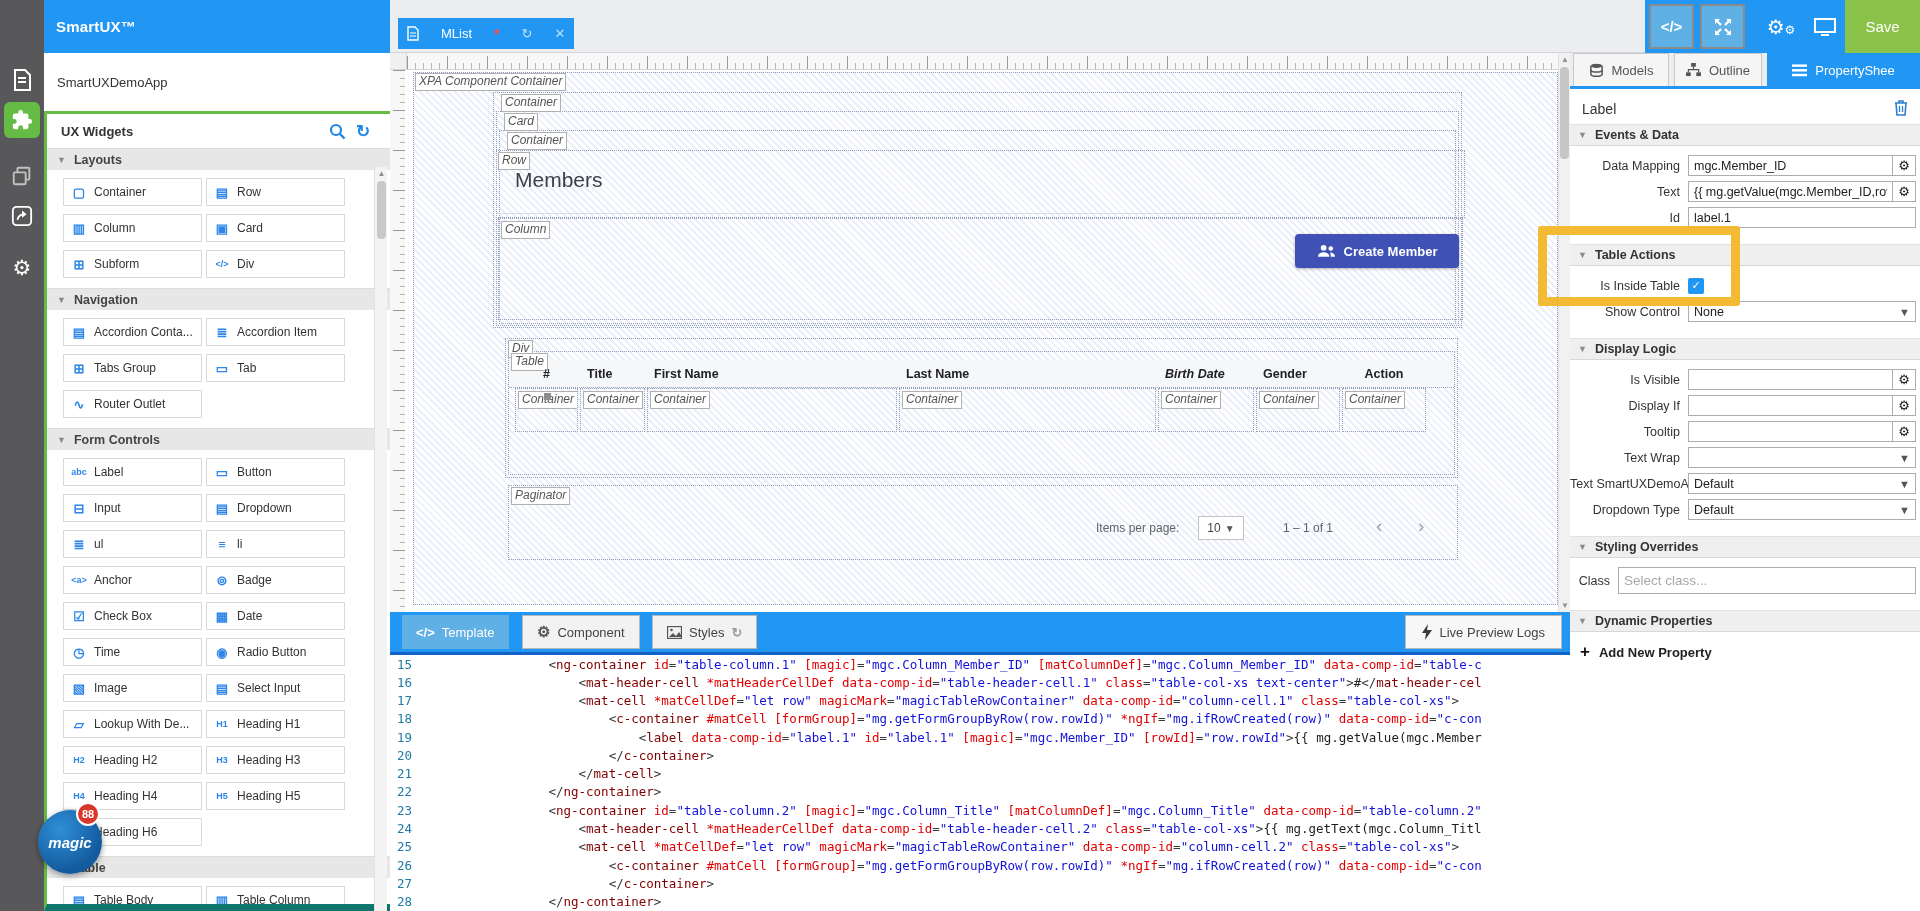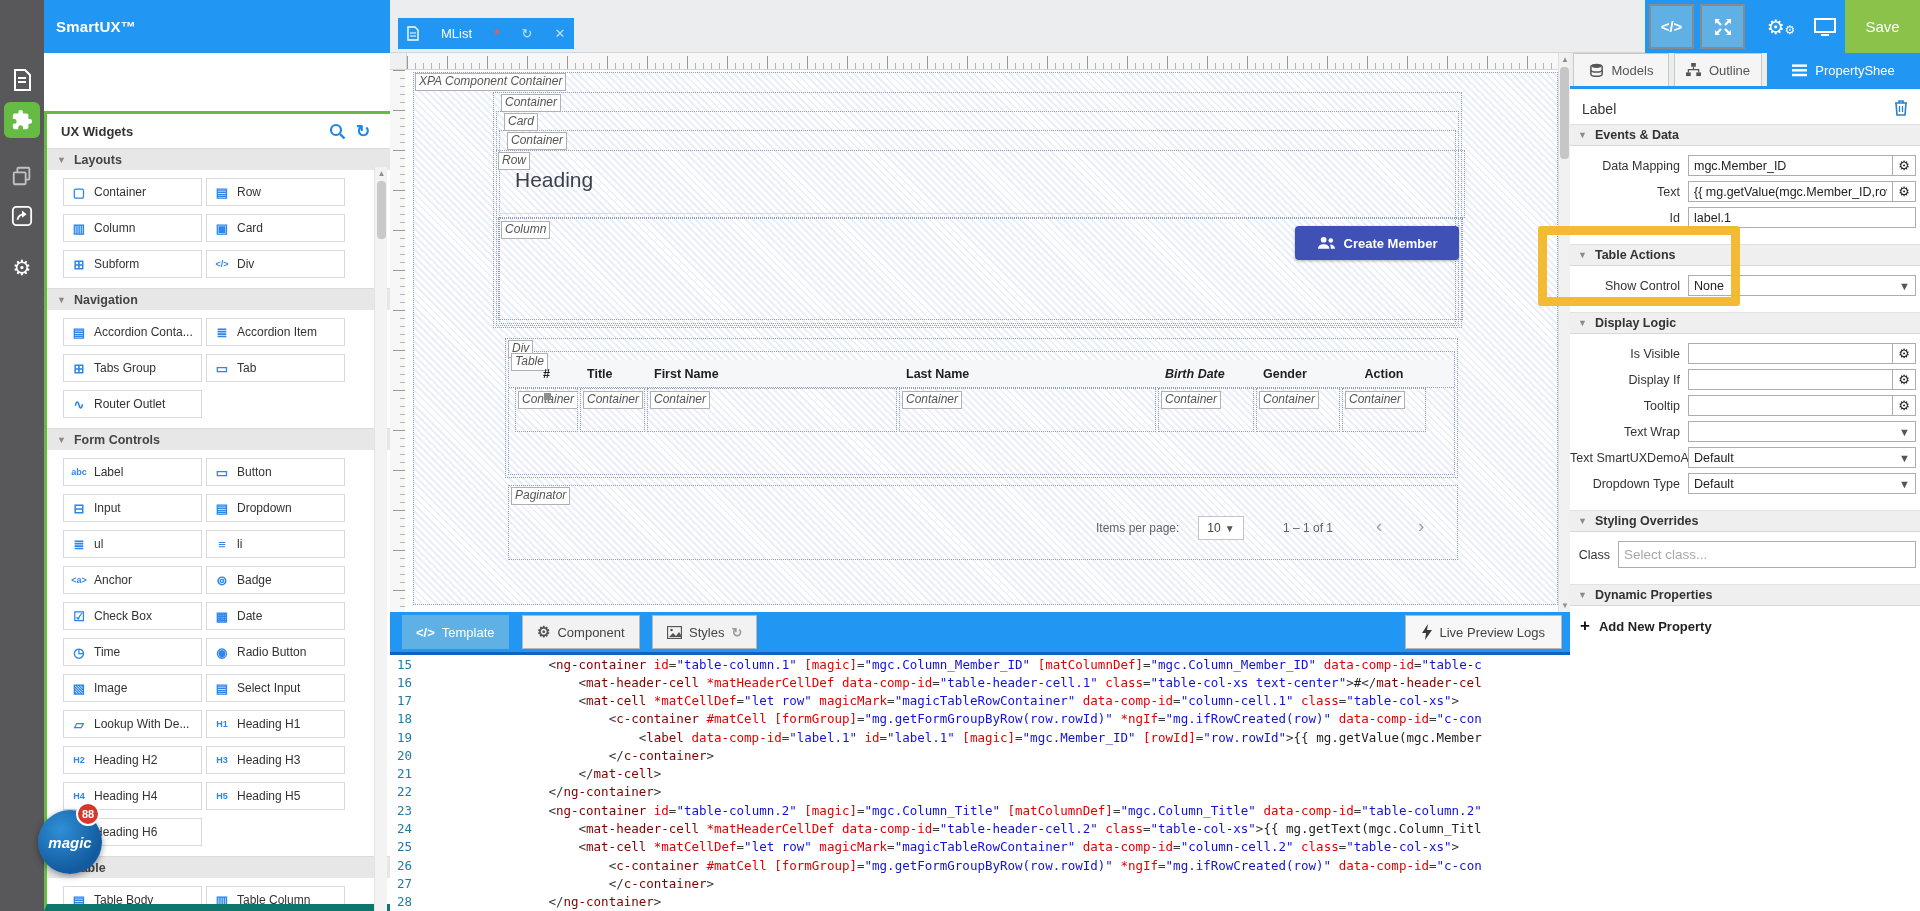--- a/index.html
+++ b/index.html
@@ -263,6 +263,9 @@
   </div>
 
   <div class="abs" id="sidebar">
+    <div id="app-row">
+      <span>SmartUXDemoApp</span>
+    </div>
     <div id="widgets-panel">
       <div id="widgets-header">
         <span id="widgets-title">UX Widgets</span>

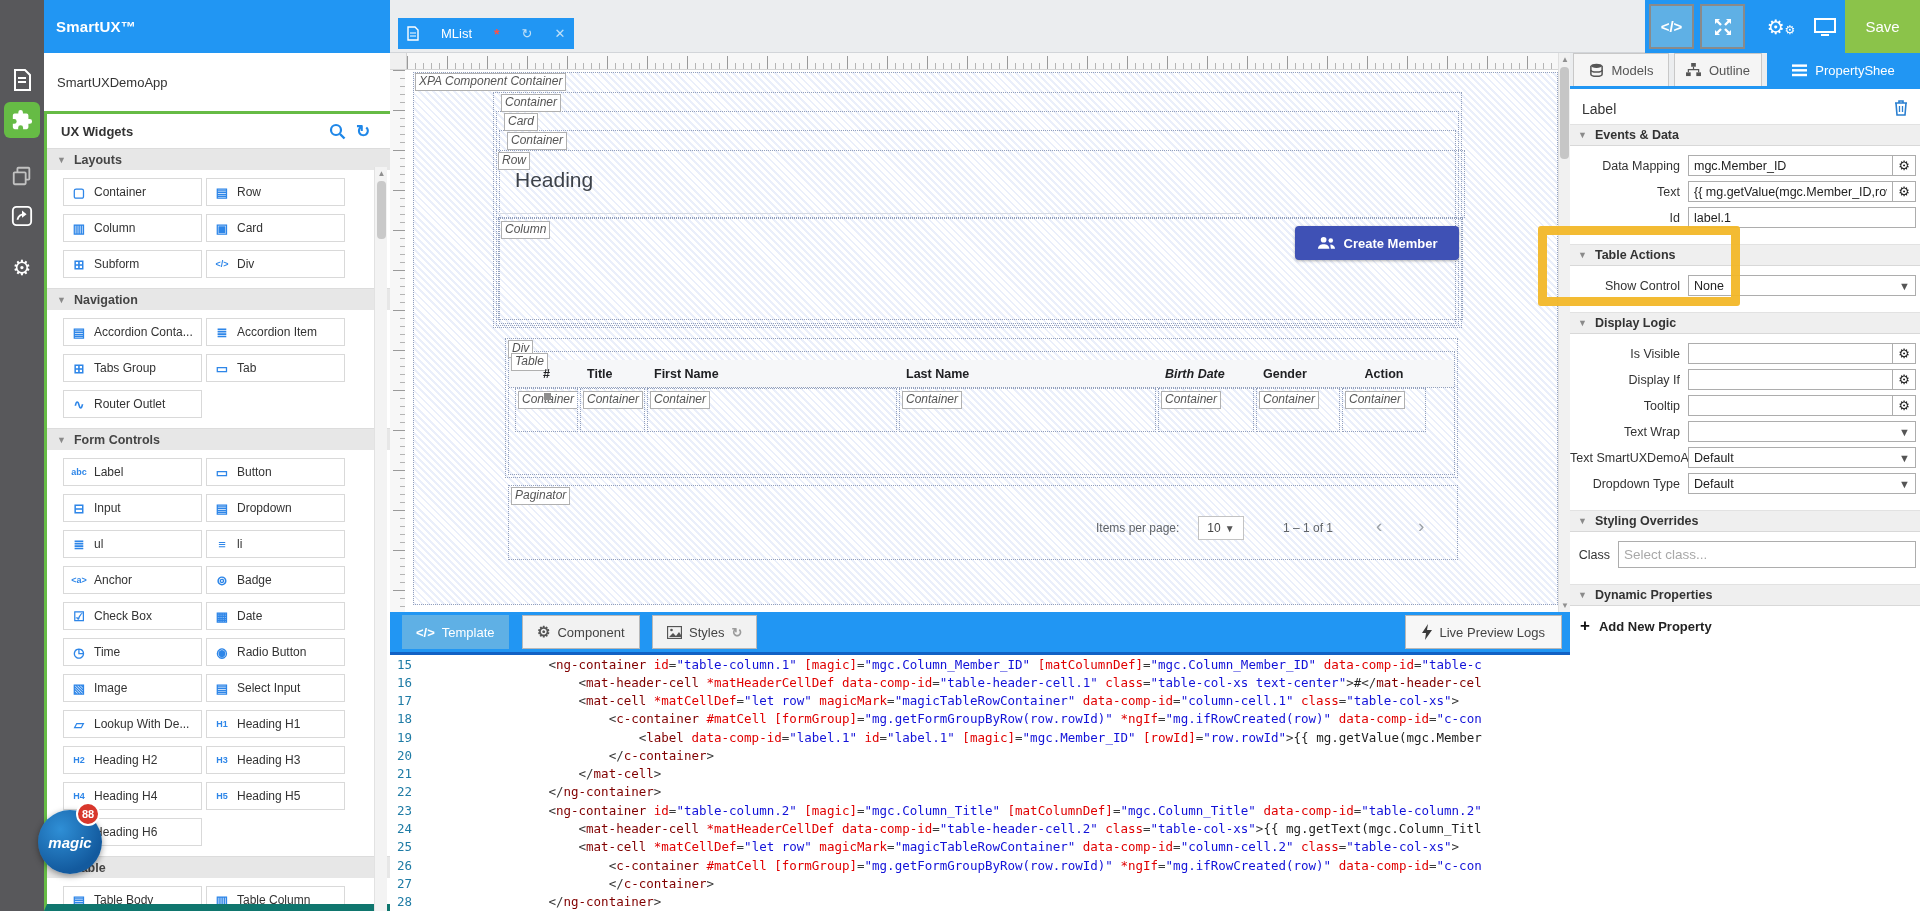--- a/index.html
+++ b/index.html
@@ -470,7 +470,7 @@
       <span class="chip" style="left:102px;top:62px;">Container</span>
       <div class="dotted" style="position:absolute;left:91px;top:80px;width:969px;height:68px;"></div>
       <span class="chip" style="left:93px;top:82px;">Row</span>
-      <div id="members-heading">Heading</div>
+      <div id="members-heading">Members</div>
       <div id="members-divider"></div>
       <div class="dotted" style="position:absolute;left:93px;top:148px;width:965px;height:102px;"></div>
       <span class="chip" style="left:96px;top:151px;">Column</span>

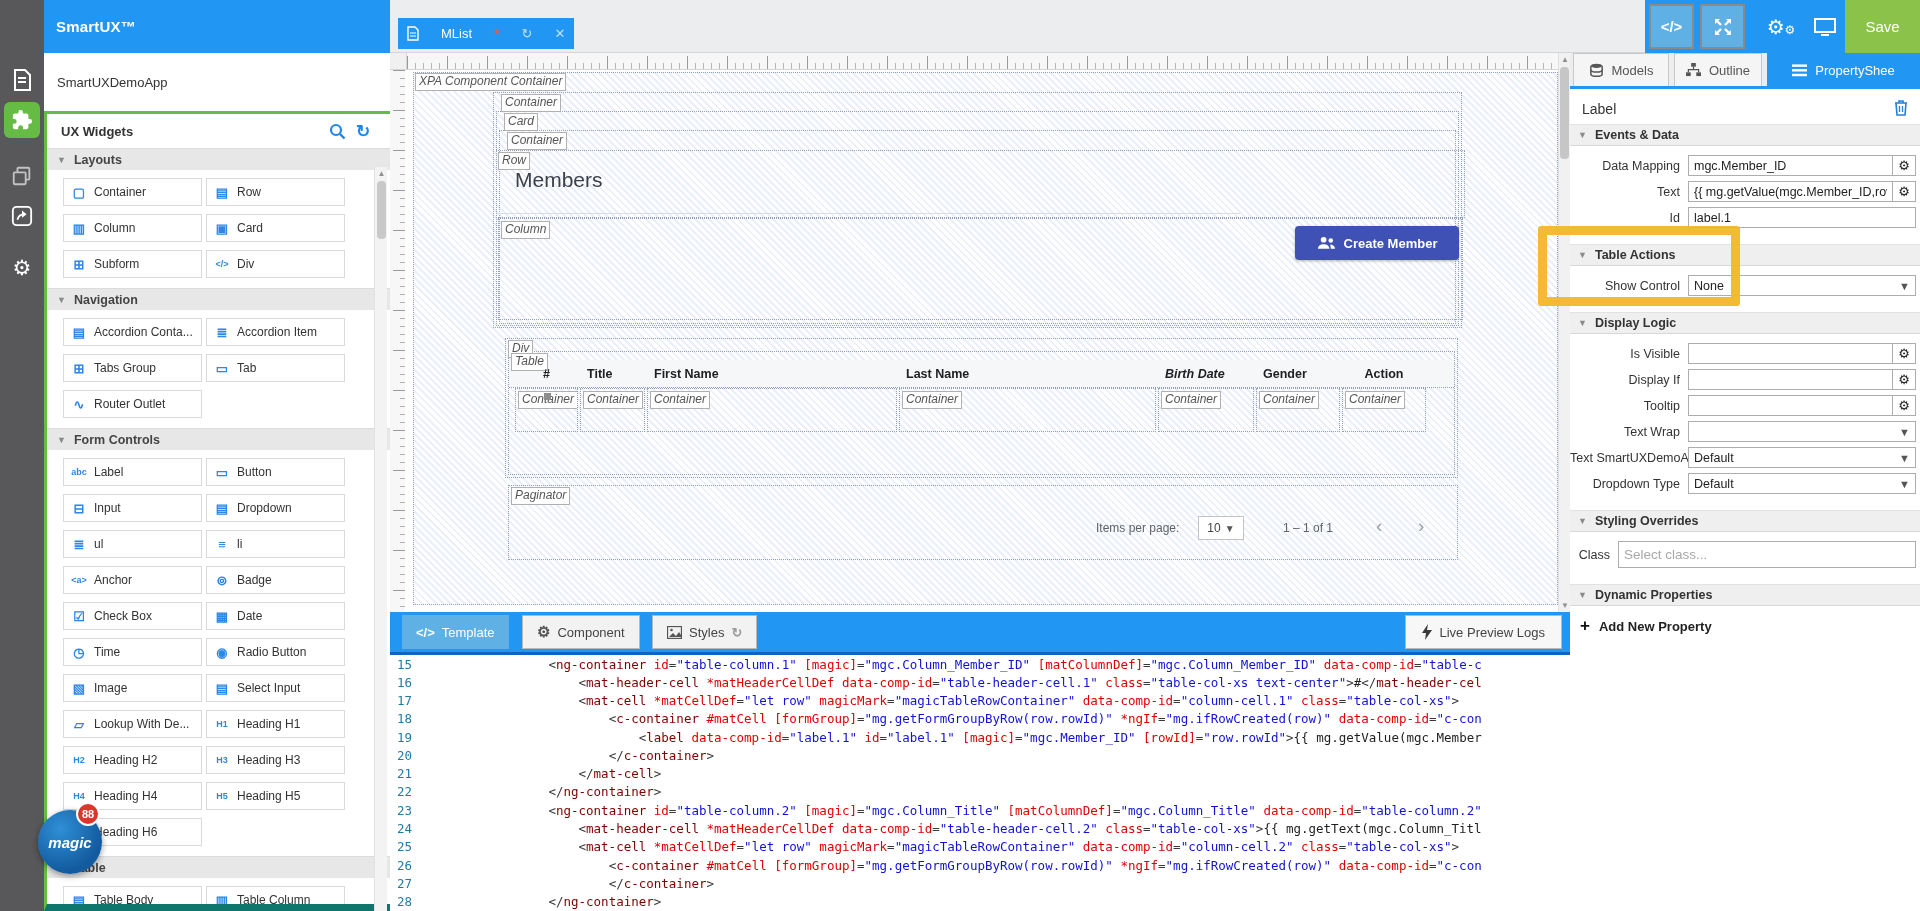--- a/index.html
+++ b/index.html
@@ -102,7 +102,7 @@
   #members-heading { position:absolute; left:110px; top:98px; font-size:21px; color:#3c4149; }
   #members-divider { position:absolute; left:93px; top:143px; width:742px; height:1px;
                      background:#d8dce4; }
-  #create-member { position:absolute; left:890px; top:156px; width:164px; height:34px;
+  #create-member { position:absolute; left:890px; top:164px; width:164px; height:34px;
                    background:#3f51b5; border-radius:4px; color:#fff; font-size:13px;
                    font-weight:bold; display:flex; align-items:center; justify-content:center;
                    gap:8px; cursor:pointer; box-shadow:0 1px 3px rgba(0,0,0,.3); z-index:4; }

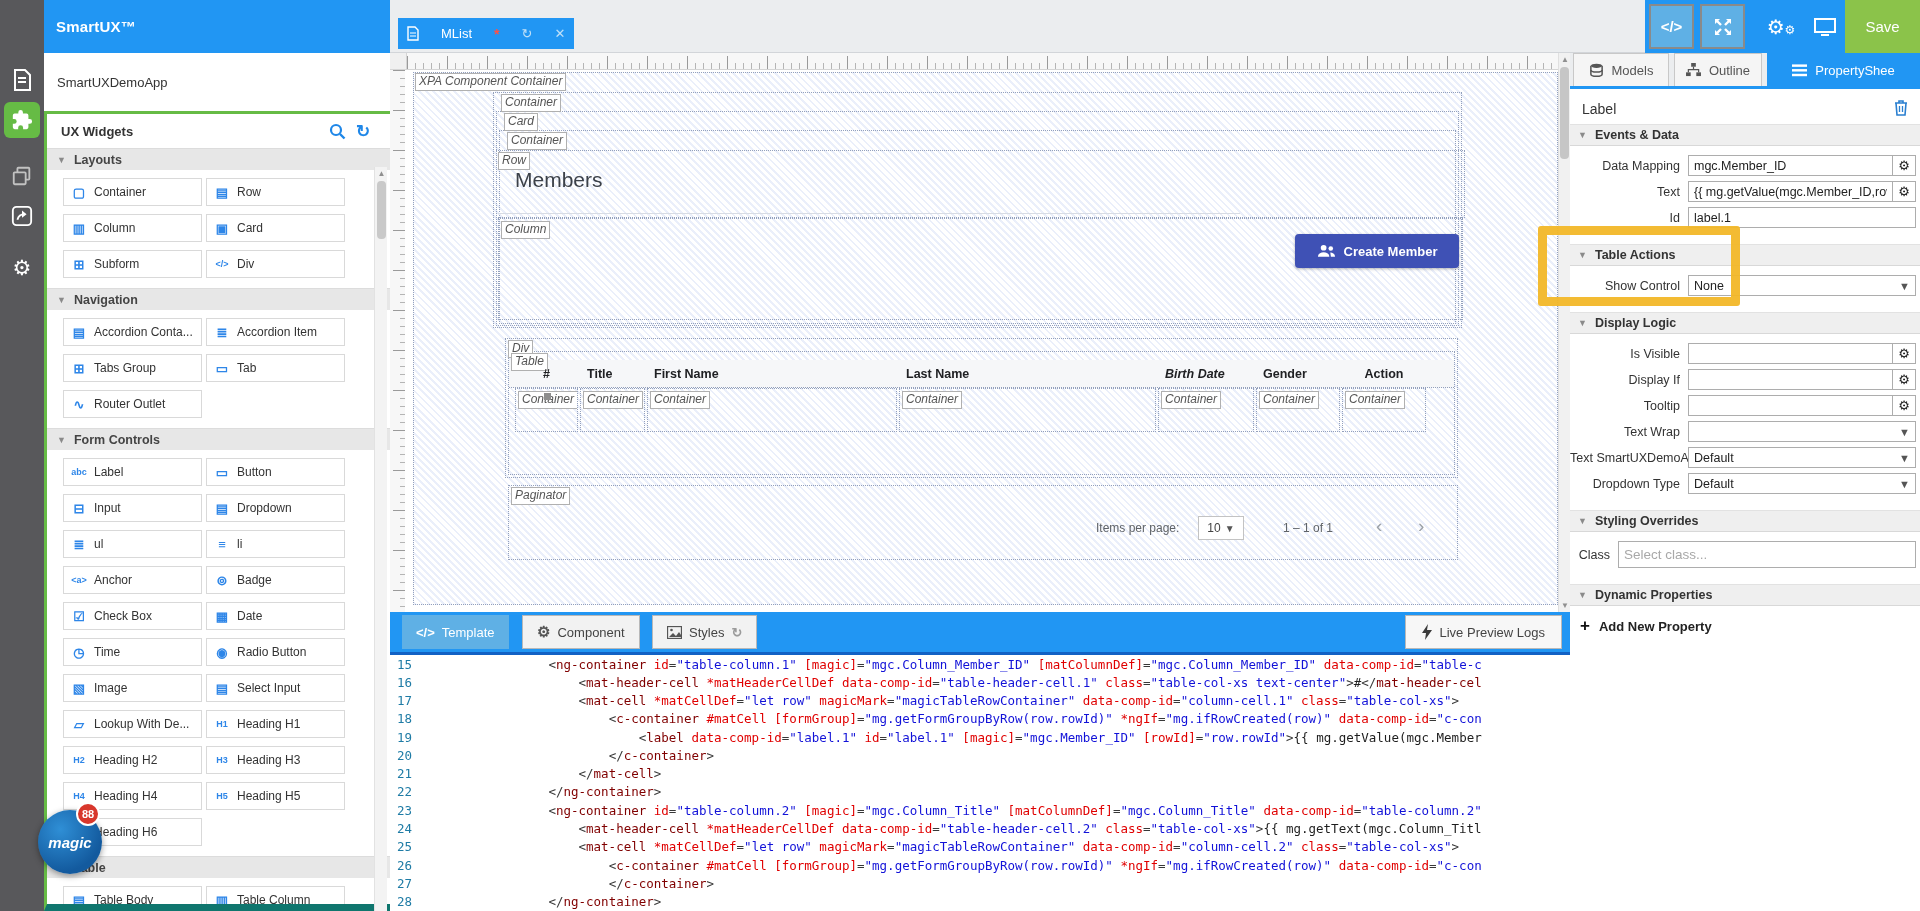--- a/index.html
+++ b/index.html
@@ -654,6 +654,10 @@
           </div>
           <div class="psec-rows">
             <div class="prow">
+              <span class="plabel">Is Inside Table</span>
+              <span class="pcheck">✓</span>
+            </div>
+            <div class="prow">
               <span class="plabel">Show Control</span>
               <span class="pselect">
                 <span class="val">None</span>

